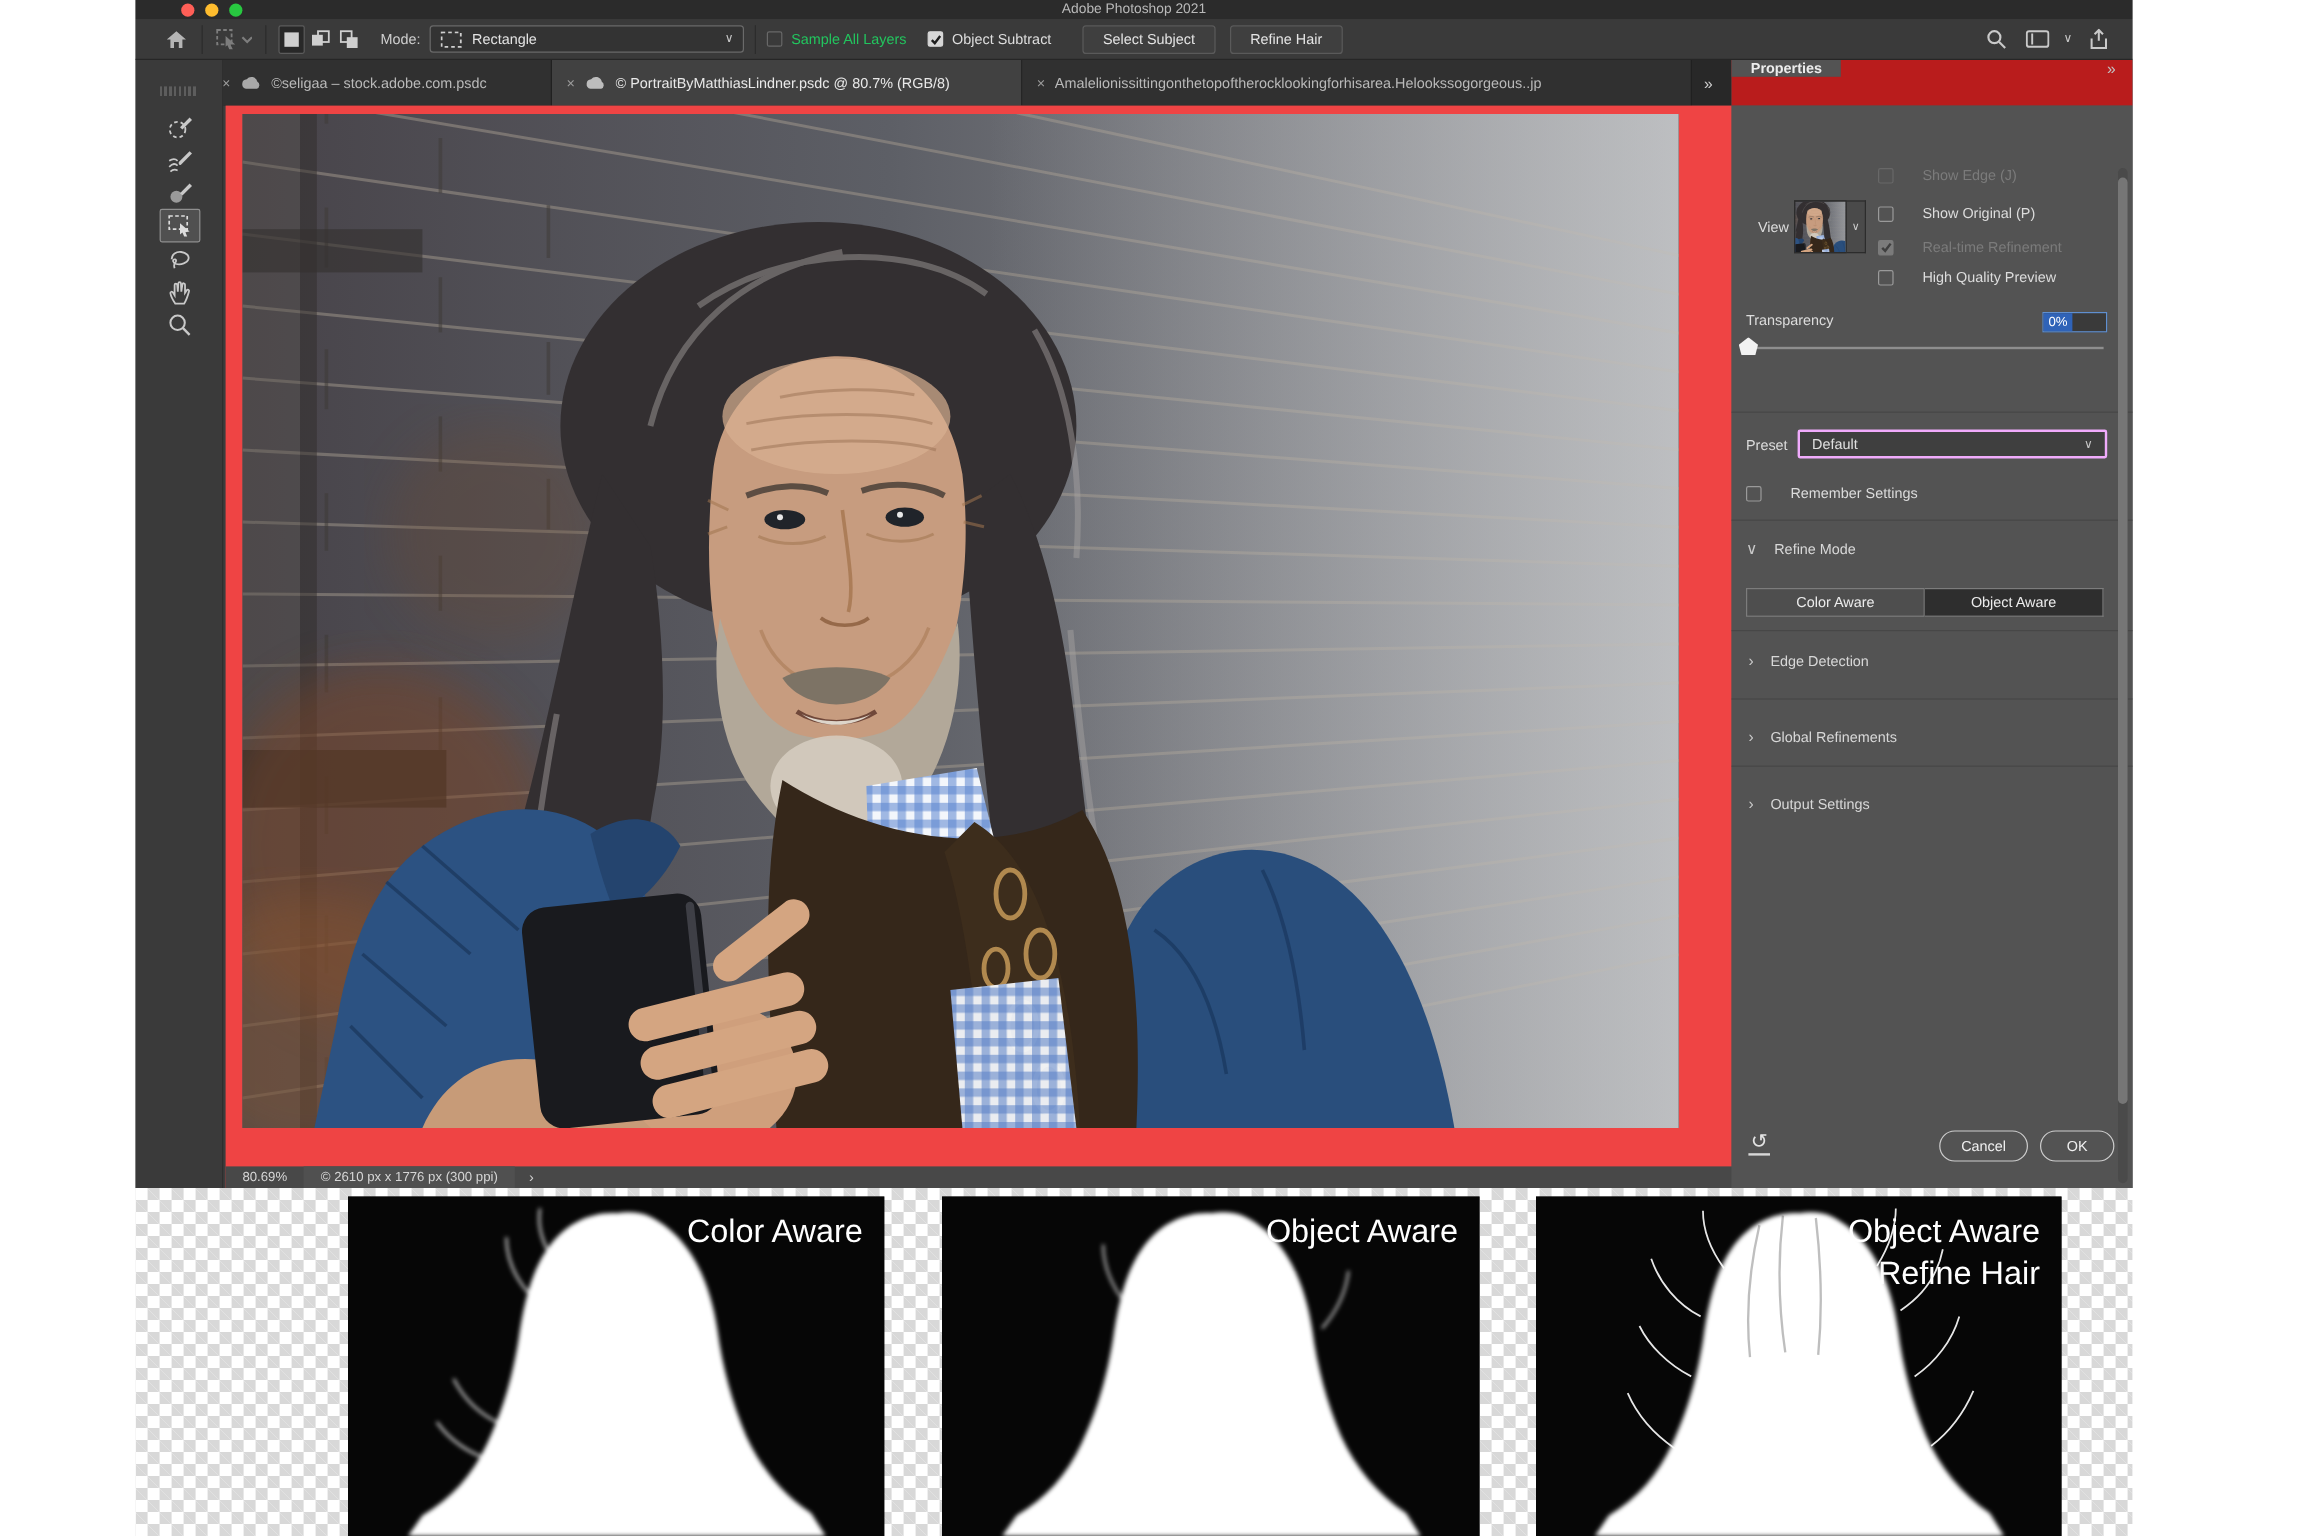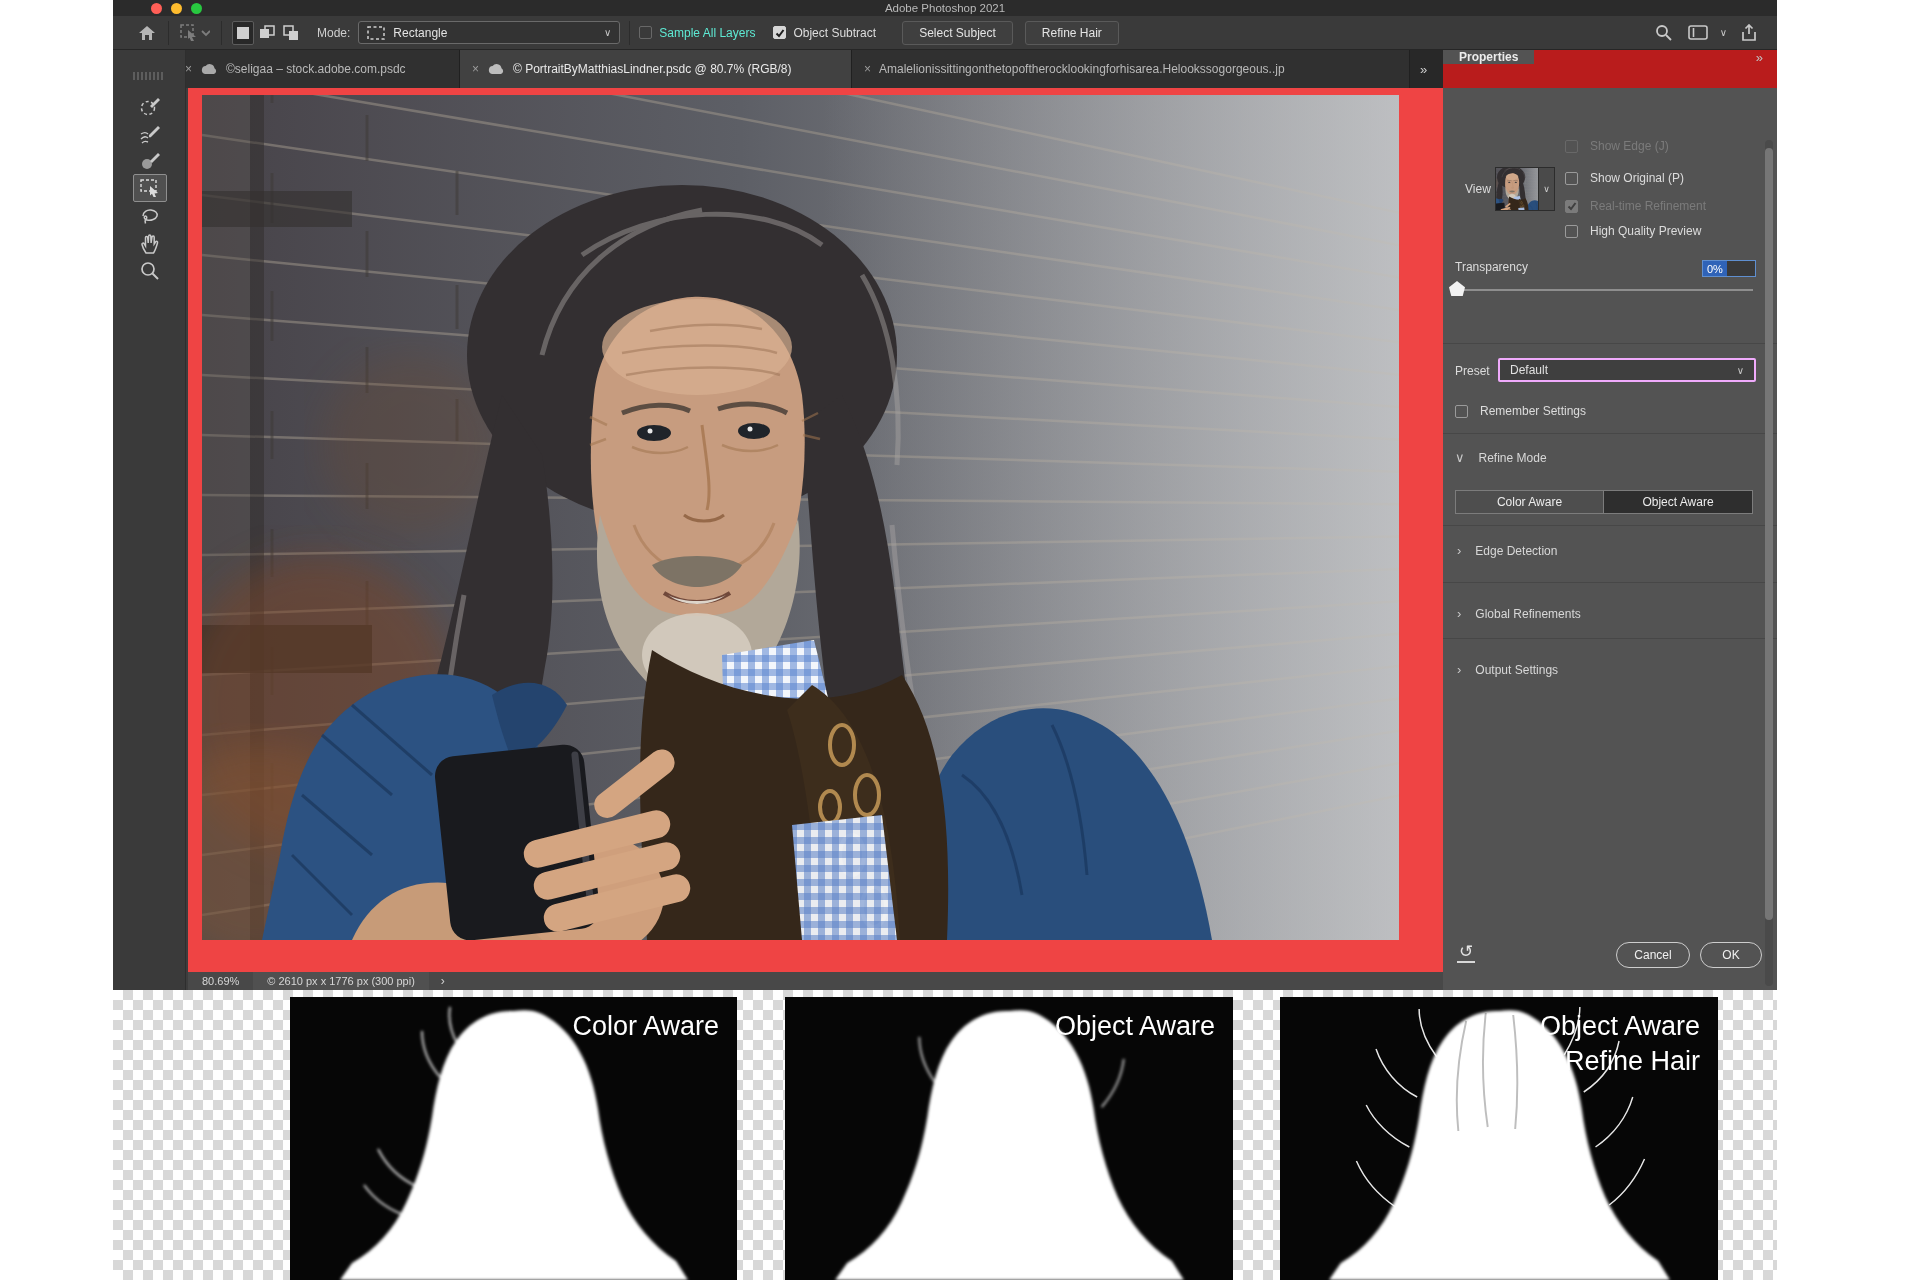--- a/index.html
+++ b/index.html
@@ -36,7 +36,7 @@
   .cb.disabled{border-color:#686868;}
   .cb.checked.disabled{background:#7b7b7b;border-color:#7b7b7b;}
   .cb-label{font-size:12px;color:#dedede;}
-  .cb-label.disabled{color:#5eead4;}
+  .cb-label.disabled{color:#22c55e;}
   .tb-btn{height:24px;padding:0 16px;background:#3f3f3f;border:1px solid #5a5a5a;border-radius:3px;
           font-size:12px;color:#e4e4e4;display:flex;align-items:center;margin-right:12px;}
   #tb-right{margin-left:auto;display:flex;align-items:center;gap:10px;padding-right:16px;color:#c9c9c9;}

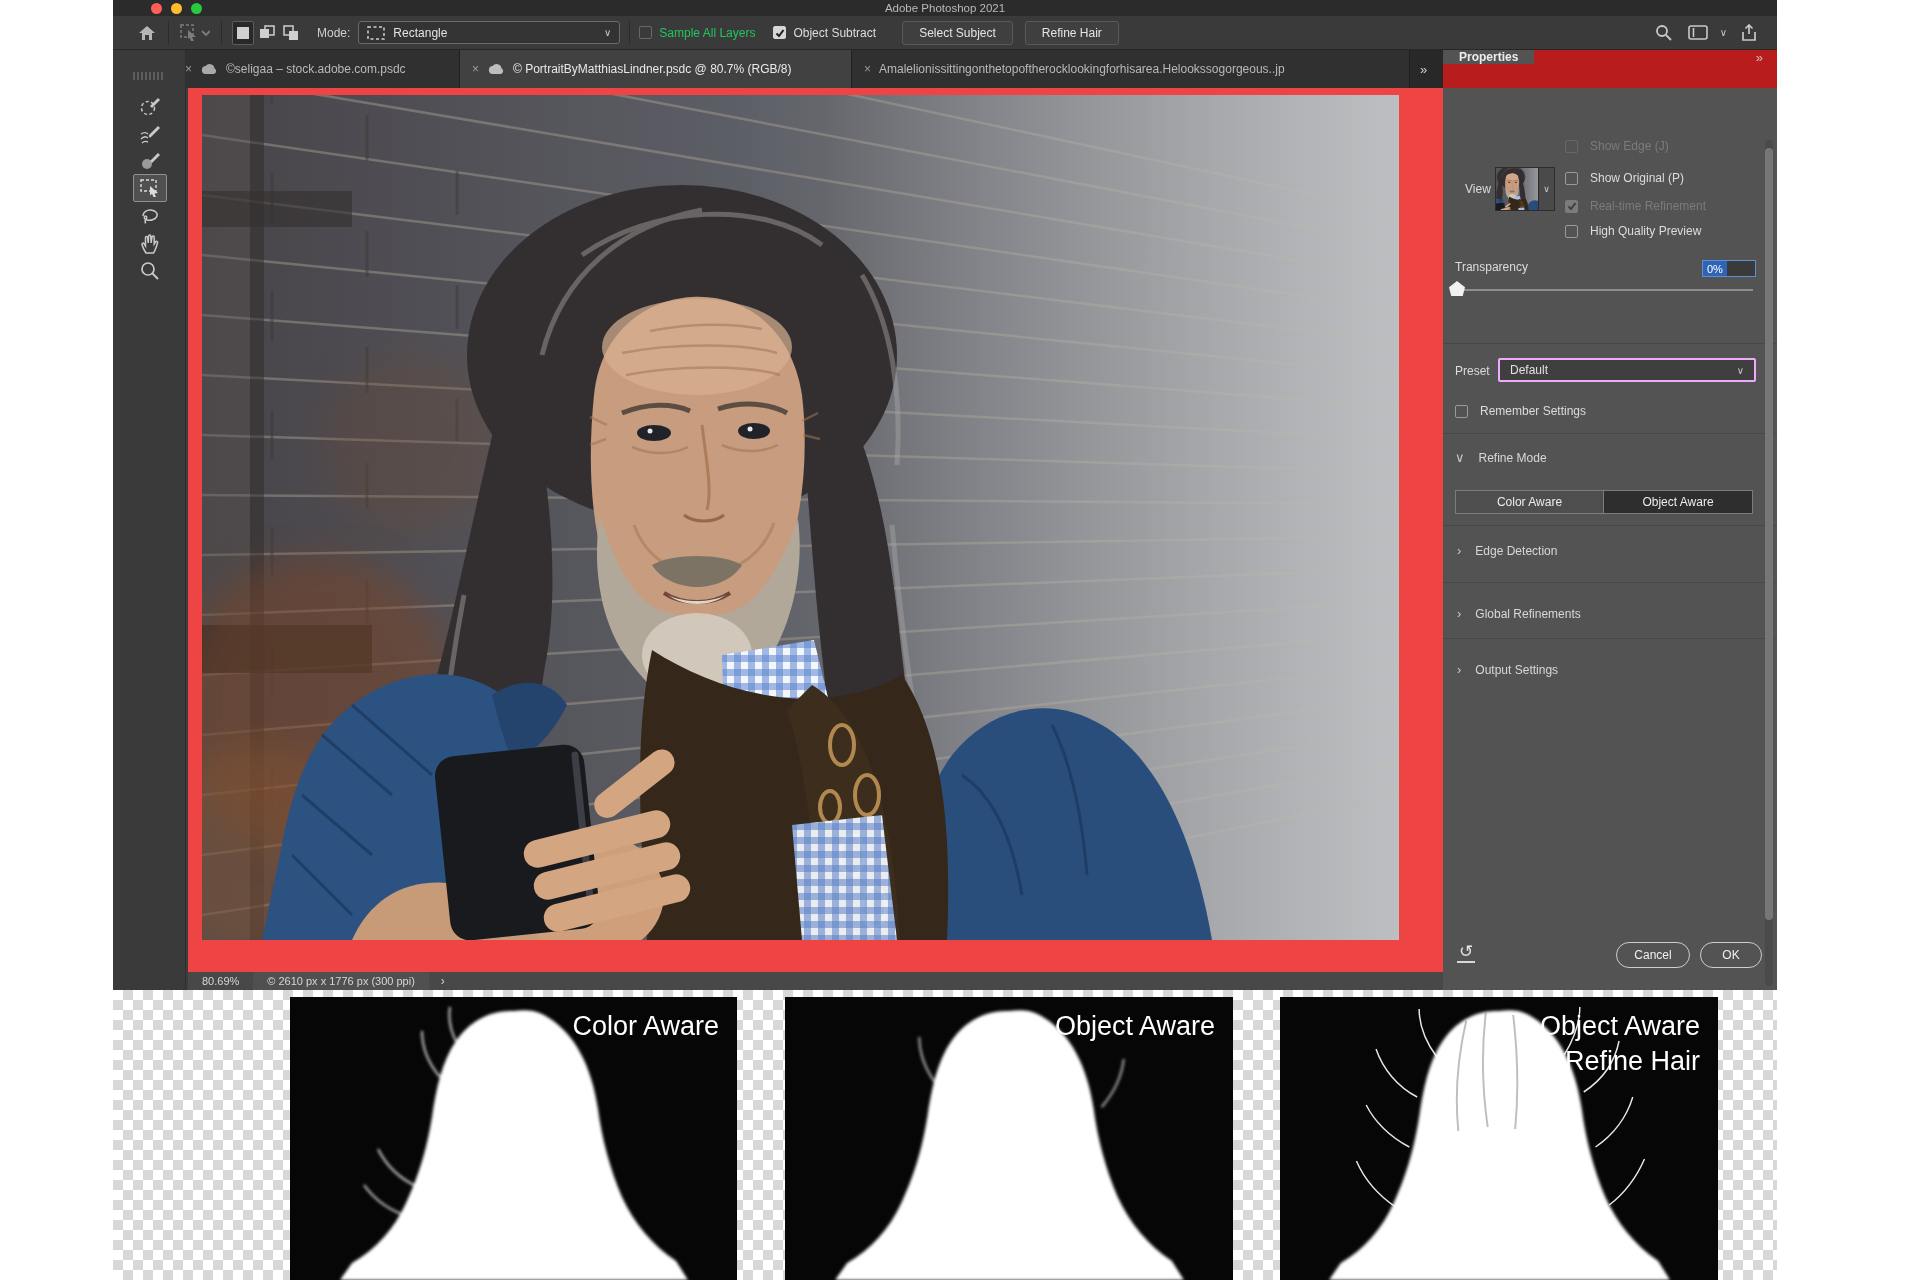--- a/index.html
+++ b/index.html
@@ -76,7 +76,7 @@
   #props-body{left:0;top:38px;width:100%;height:902px;background:#535353;font-size:12px;color:#dcdcdc;}
   .groupbox{left:12px;top:27px;width:298px;height:132px;border:1px solid #6a6a6a;border-radius:2px;}
   .legend{position:absolute;left:16px;top:-8px;background:#535353;padding:0 7px;font-size:12px;color:#d8d8d8;}
-  .p-row{position:absolute;display:flex;align-items:center;gap:12px;}
+  .p-row{position:absolute;display:flex;align-items:center;gap:24px;}
   .p-label{font-size:12px;}
   .dis{color:#7b7b7b;}
   #view-thumb{left:52px;top:79px;width:60px;height:44px;display:flex;}

